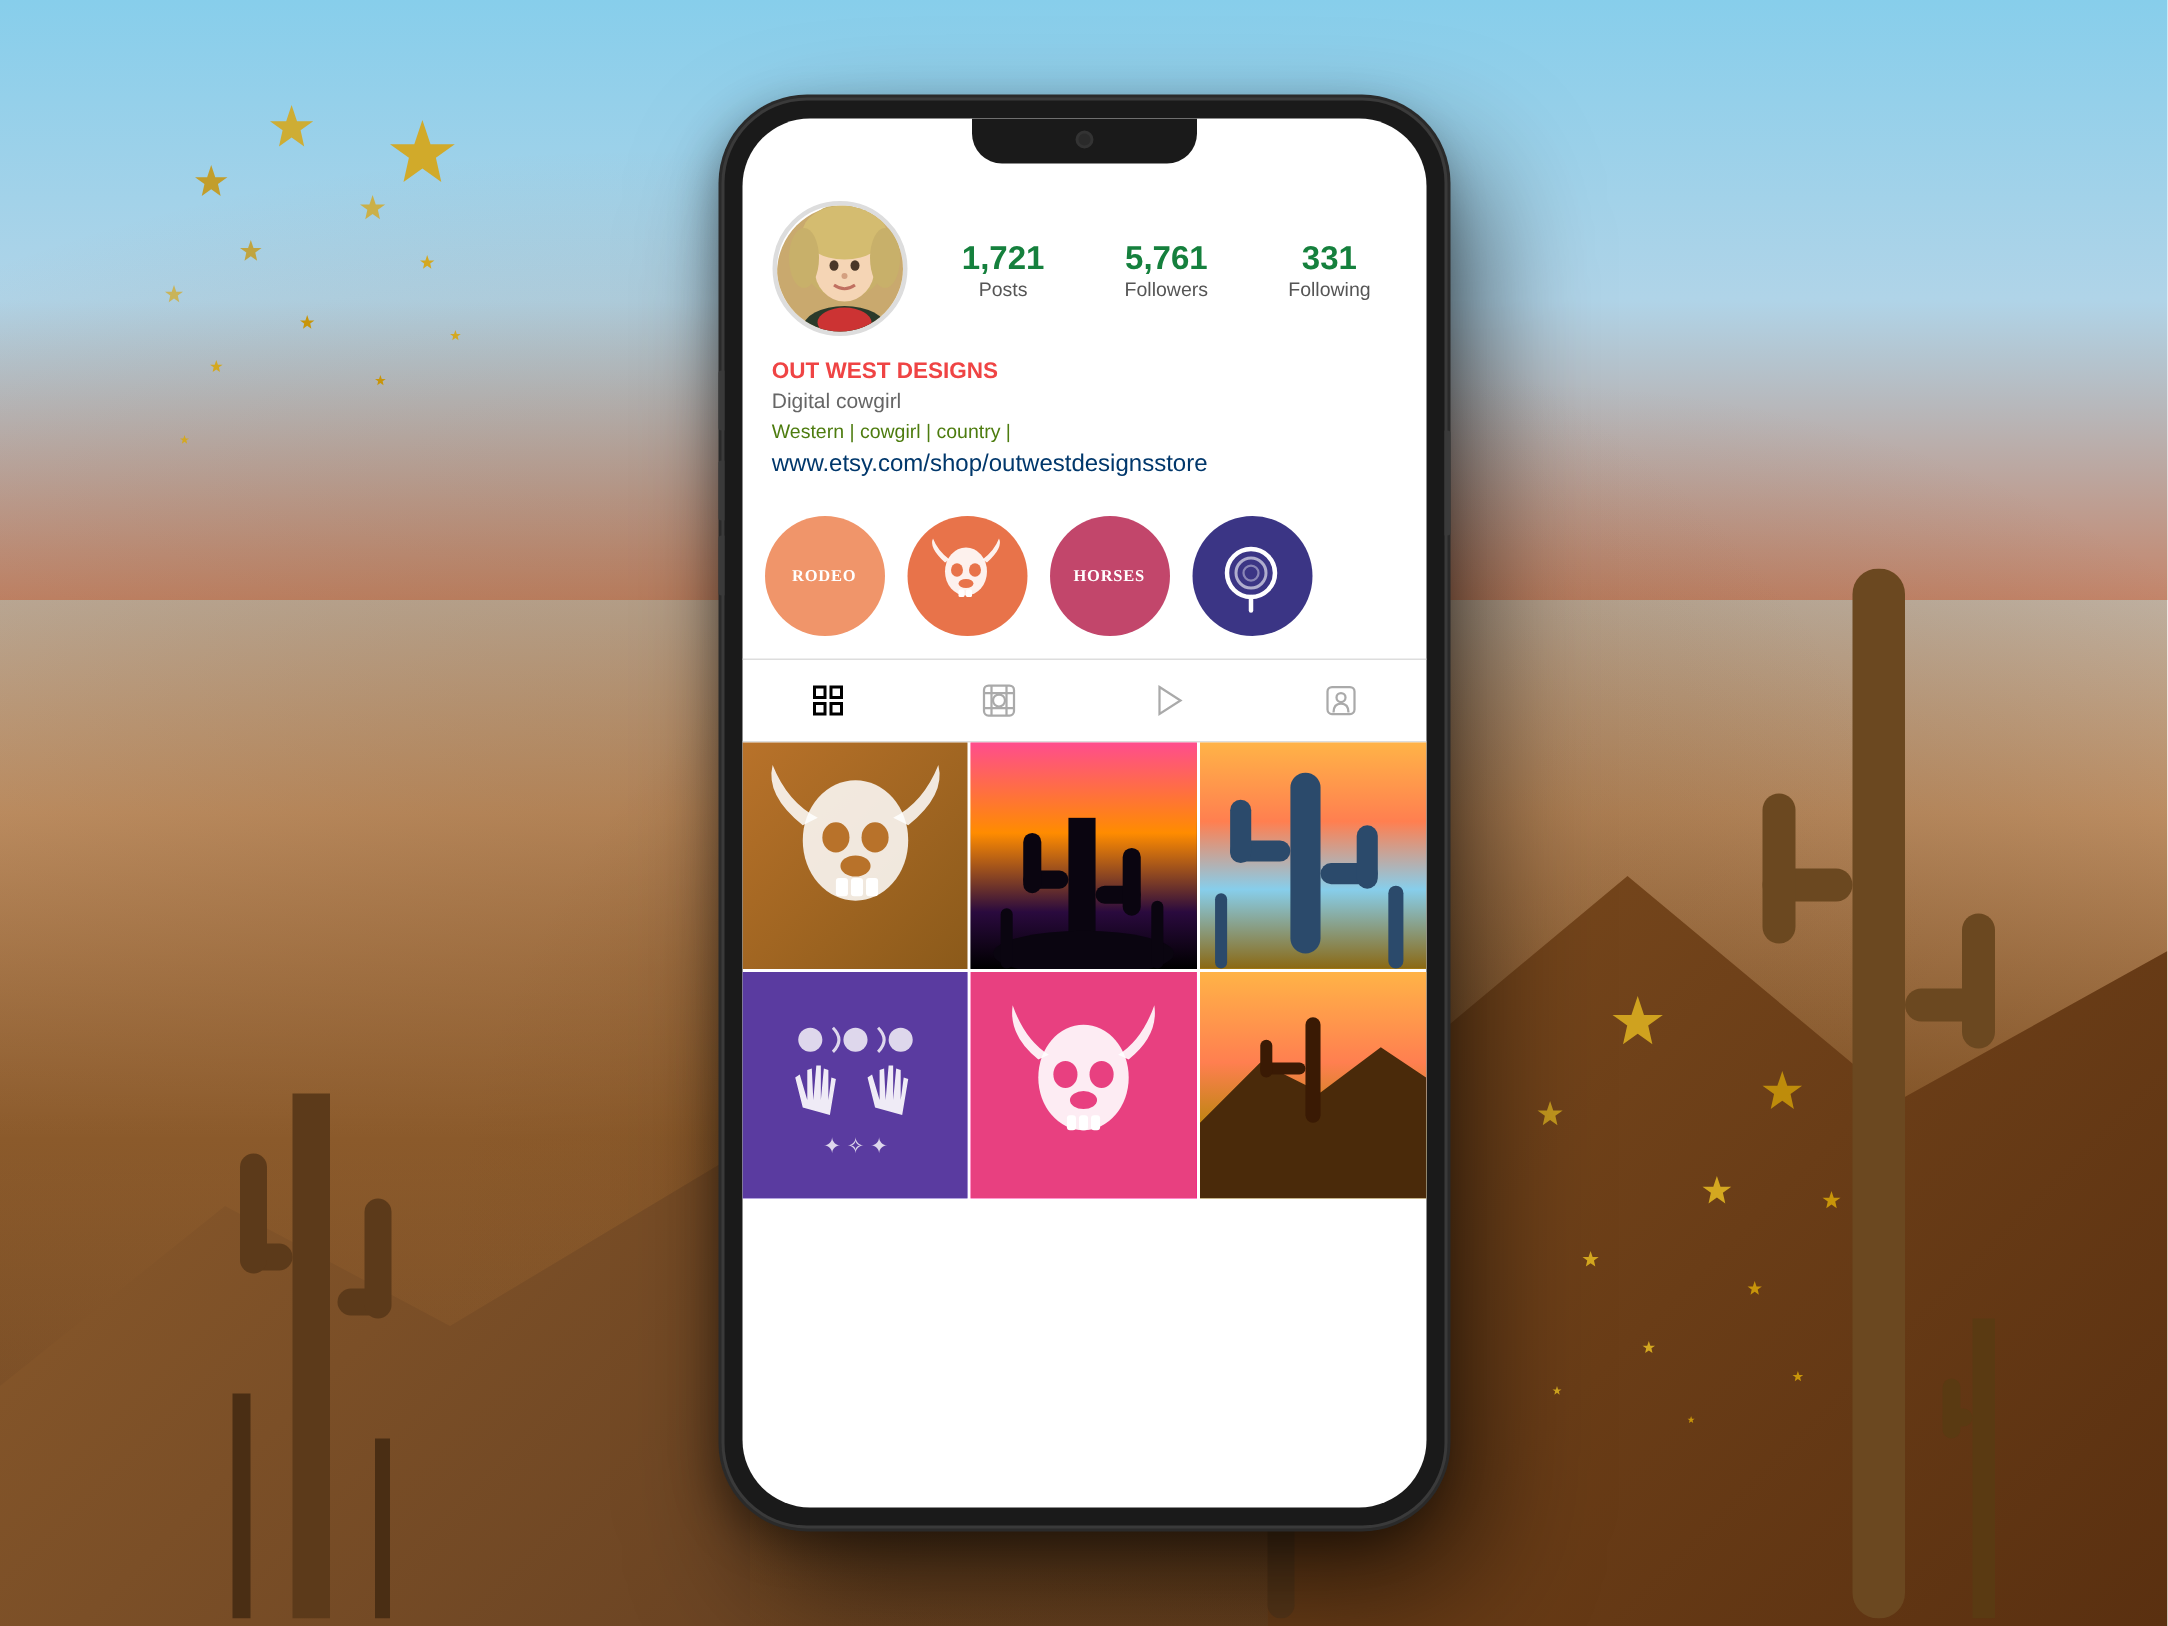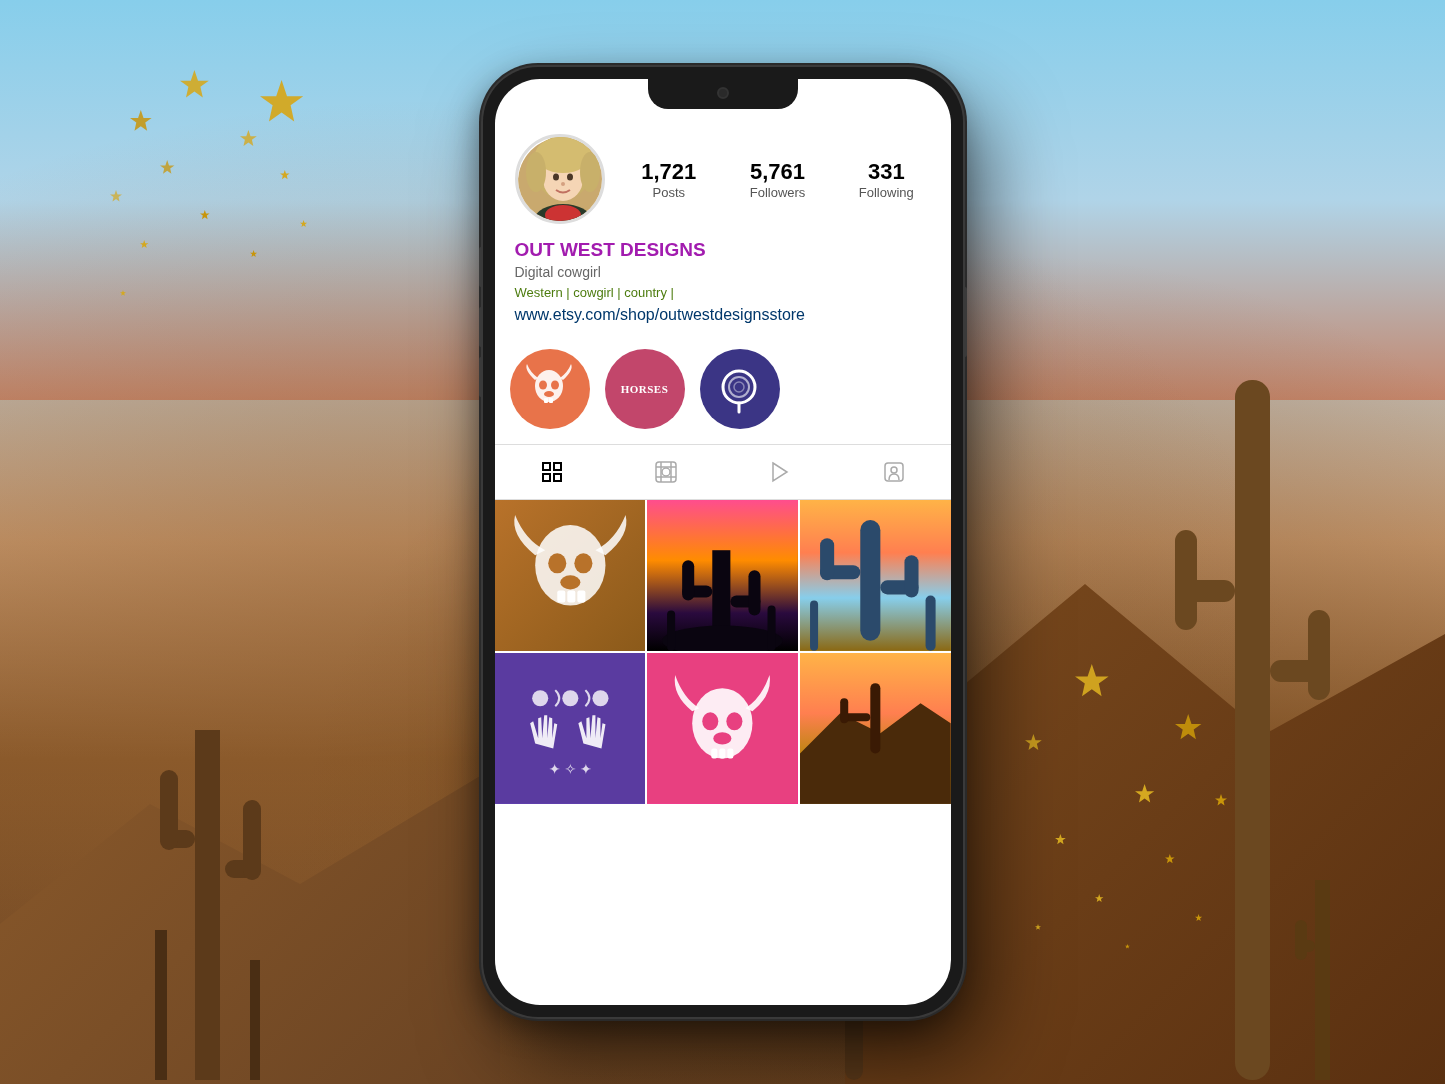--- a/index.html
+++ b/index.html
@@ -187,7 +187,7 @@
     .stat-number {
       font-size: 22px;
       font-weight: 700;
-      color: #000000;
+      color: #15803d;
       display: block;
     }
 

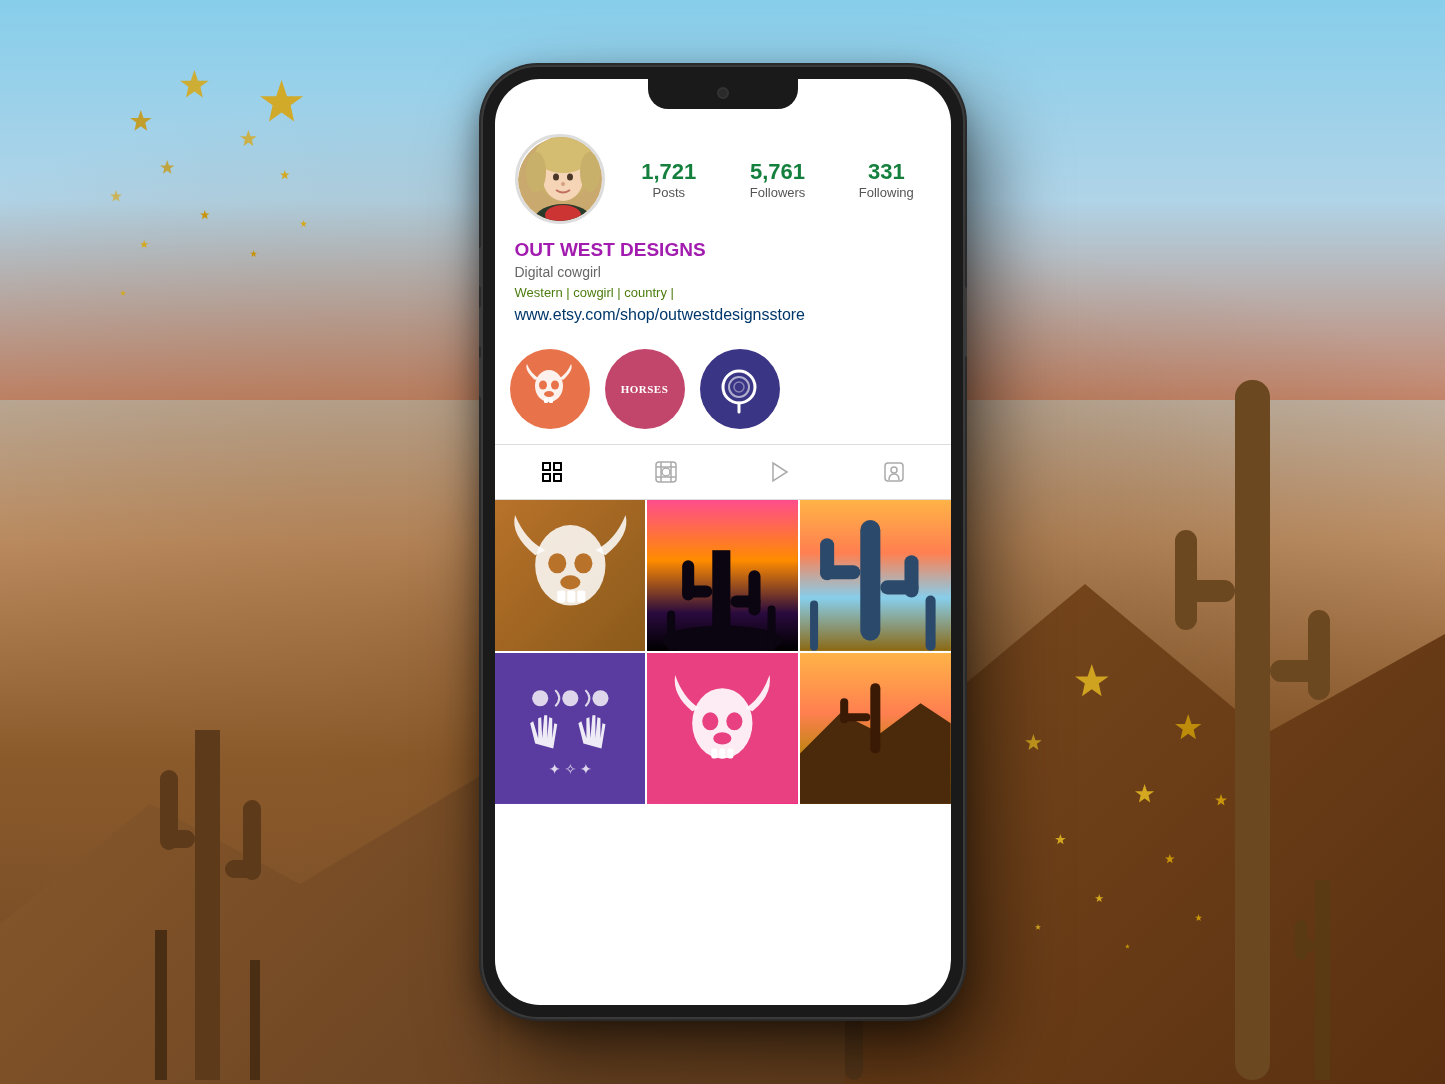--- a/index.html
+++ b/index.html
@@ -203,9 +203,9 @@
     }
 
     .profile-name {
-      font-size: 19px;
+      font-size: 15px;
       font-weight: 900;
-      color: #a21caf;
+      color: #ef4444;
       margin-bottom: 3px;
     }
 

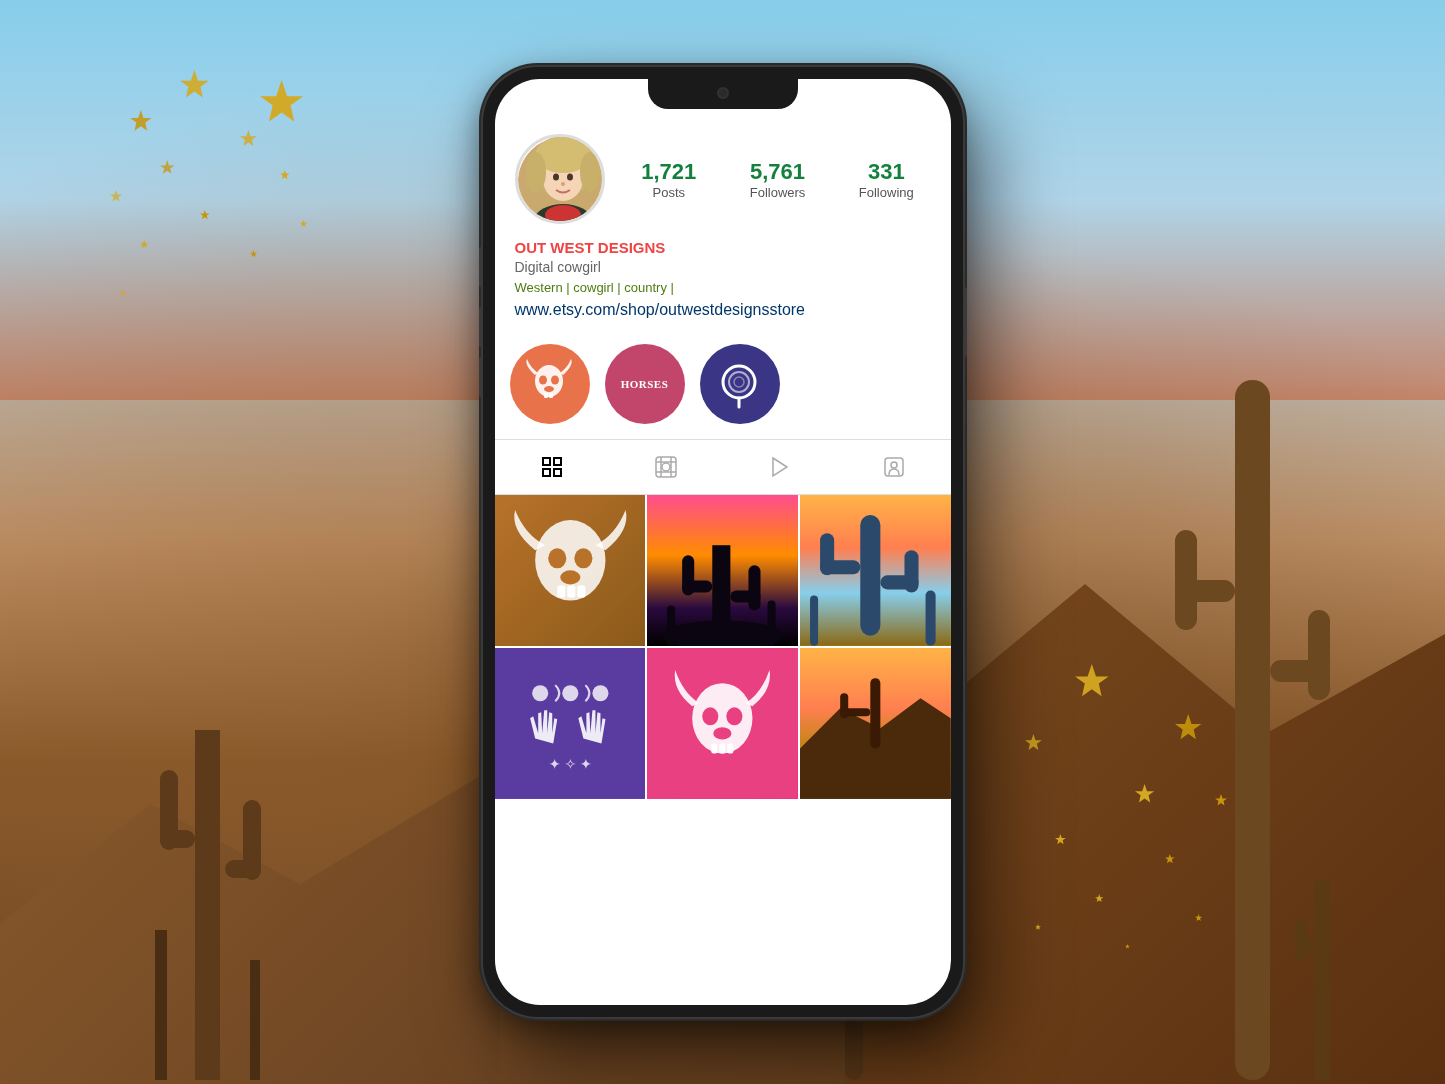--- a/index.html
+++ b/index.html
@@ -551,6 +551,11 @@
 
         <div class="highlights">
 
+          <div class="highlight-item">
+            <div class="highlight-circle highlight-rodeo">
+              RODEO
+            </div>
+          </div>
 
           <div class="highlight-item">
             <div class="highlight-circle highlight-skull">

